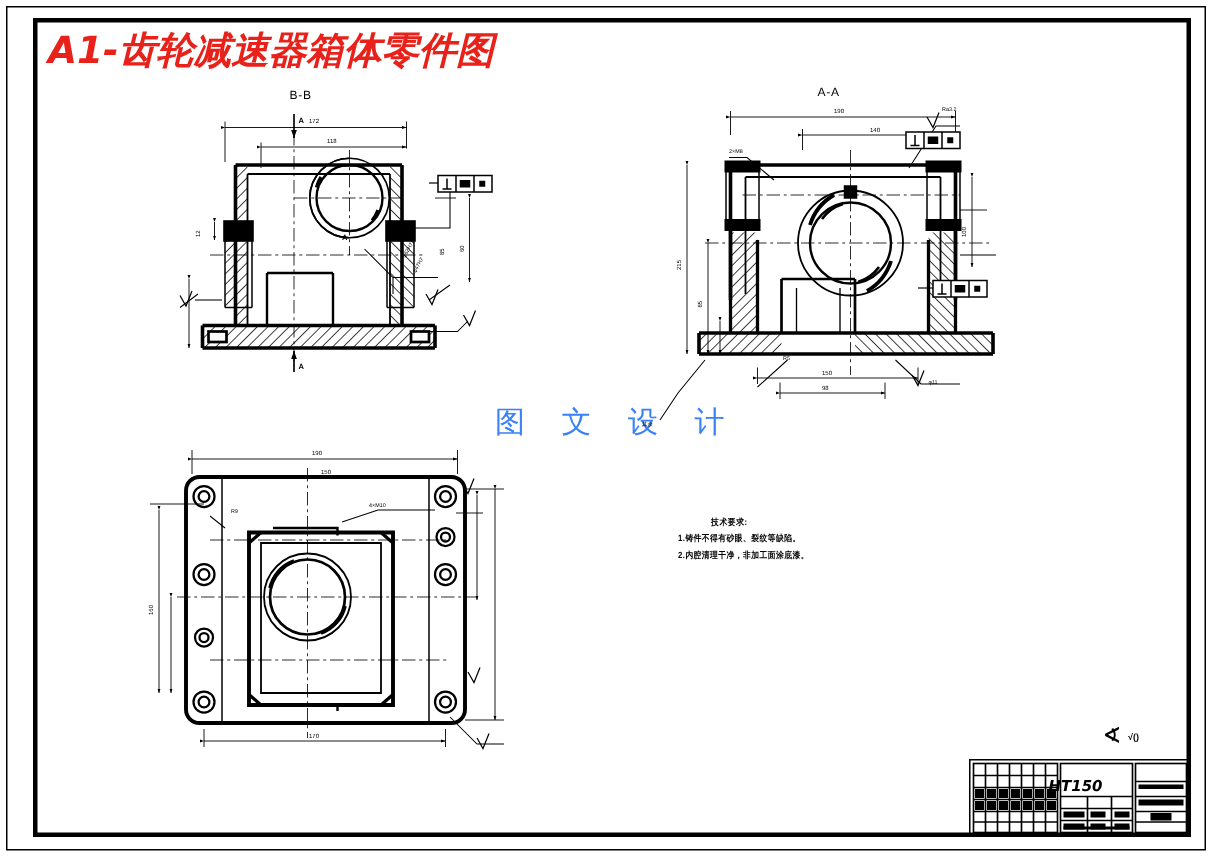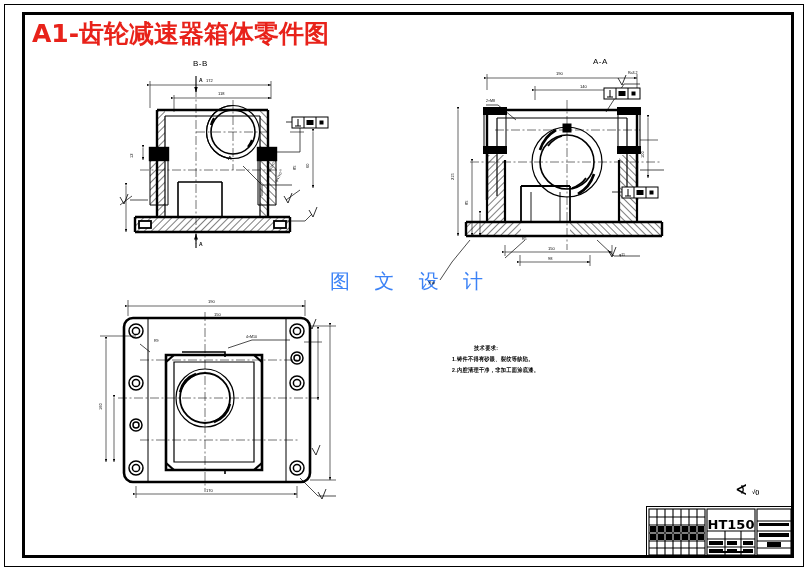--- a/index.html
+++ b/index.html
@@ -17,7 +17,7 @@
   
   .dwg-title{position:absolute;left:32px;top:17px;font-size:25px;font-weight:bold;
              color:#e8221a;letter-spacing:0px;white-space:nowrap;
-             font-family:"DejaVu Sans",sans-serif;}
+             font-family:"DejaVu Sans",sans-serif;font-style:italic;}
 
   
   .view-label{position:absolute;font-size:8px;font-weight:normal;color:#000;

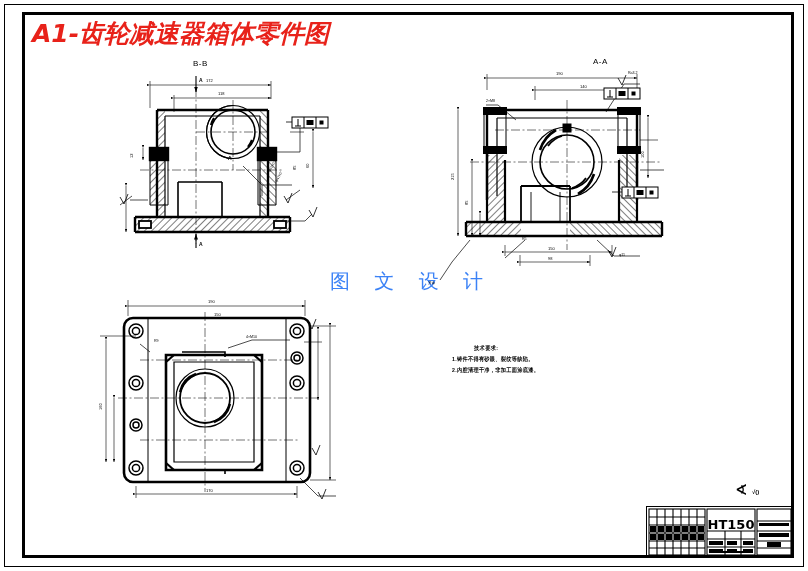--- a/index.html
+++ b/index.html
@@ -62,7 +62,7 @@
   <div class="dwg-title">A1-齿轮减速器箱体零件图</div>
 
   <div class="view-label" style="left:193px;top:59px;">B-B</div>
-  <div class="view-label" style="left:545px;top:57px;margin-left:48px;">A-A</div>
+  <div class="view-label" style="left:545px;top:57px;">A-A</div>
 
   <div class="watermark">图 文 设 计</div>
 

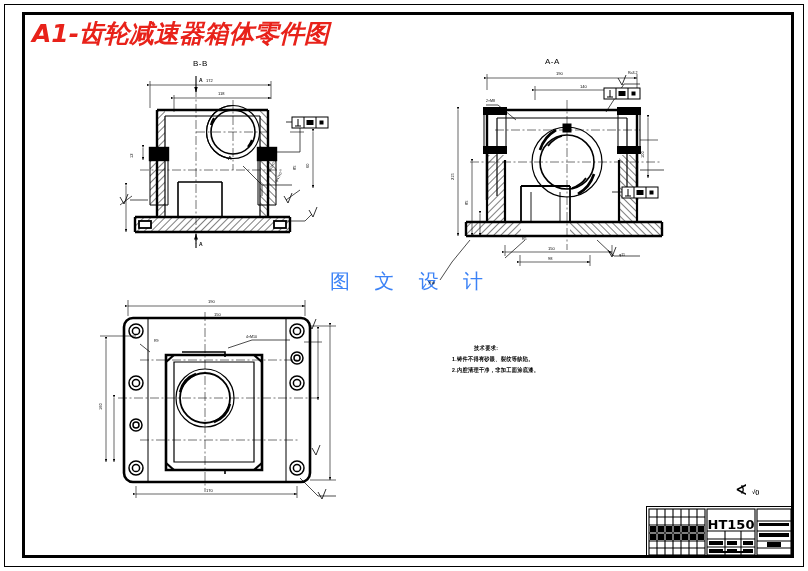--- a/index.html
+++ b/index.html
@@ -43,9 +43,9 @@
   .title-block{position:absolute;left:646px;top:506px;width:146px;height:50px;
                border:1.6px solid #000;box-sizing:border-box;background:#fff;}
   .tb-svg{position:absolute;left:0;top:0;}
-  .tb-material{position:absolute;left:62px;top:10px;width:44px;height:15px;
+  .tb-material{position:absolute;left:48px;top:10px;width:44px;height:15px;
                display:flex;align-items:center;justify-content:center;
-               font-size:13px;font-weight:bold;color:#000;
+               font-size:10px;font-weight:bold;font-style:italic;color:#000;
                font-family:"DejaVu Sans",sans-serif;}
   .rough-mark{position:absolute;left:735px;top:481px;font-size:15px;font-weight:bold;
               color:#000;font-family:"DejaVu Sans",sans-serif;}

